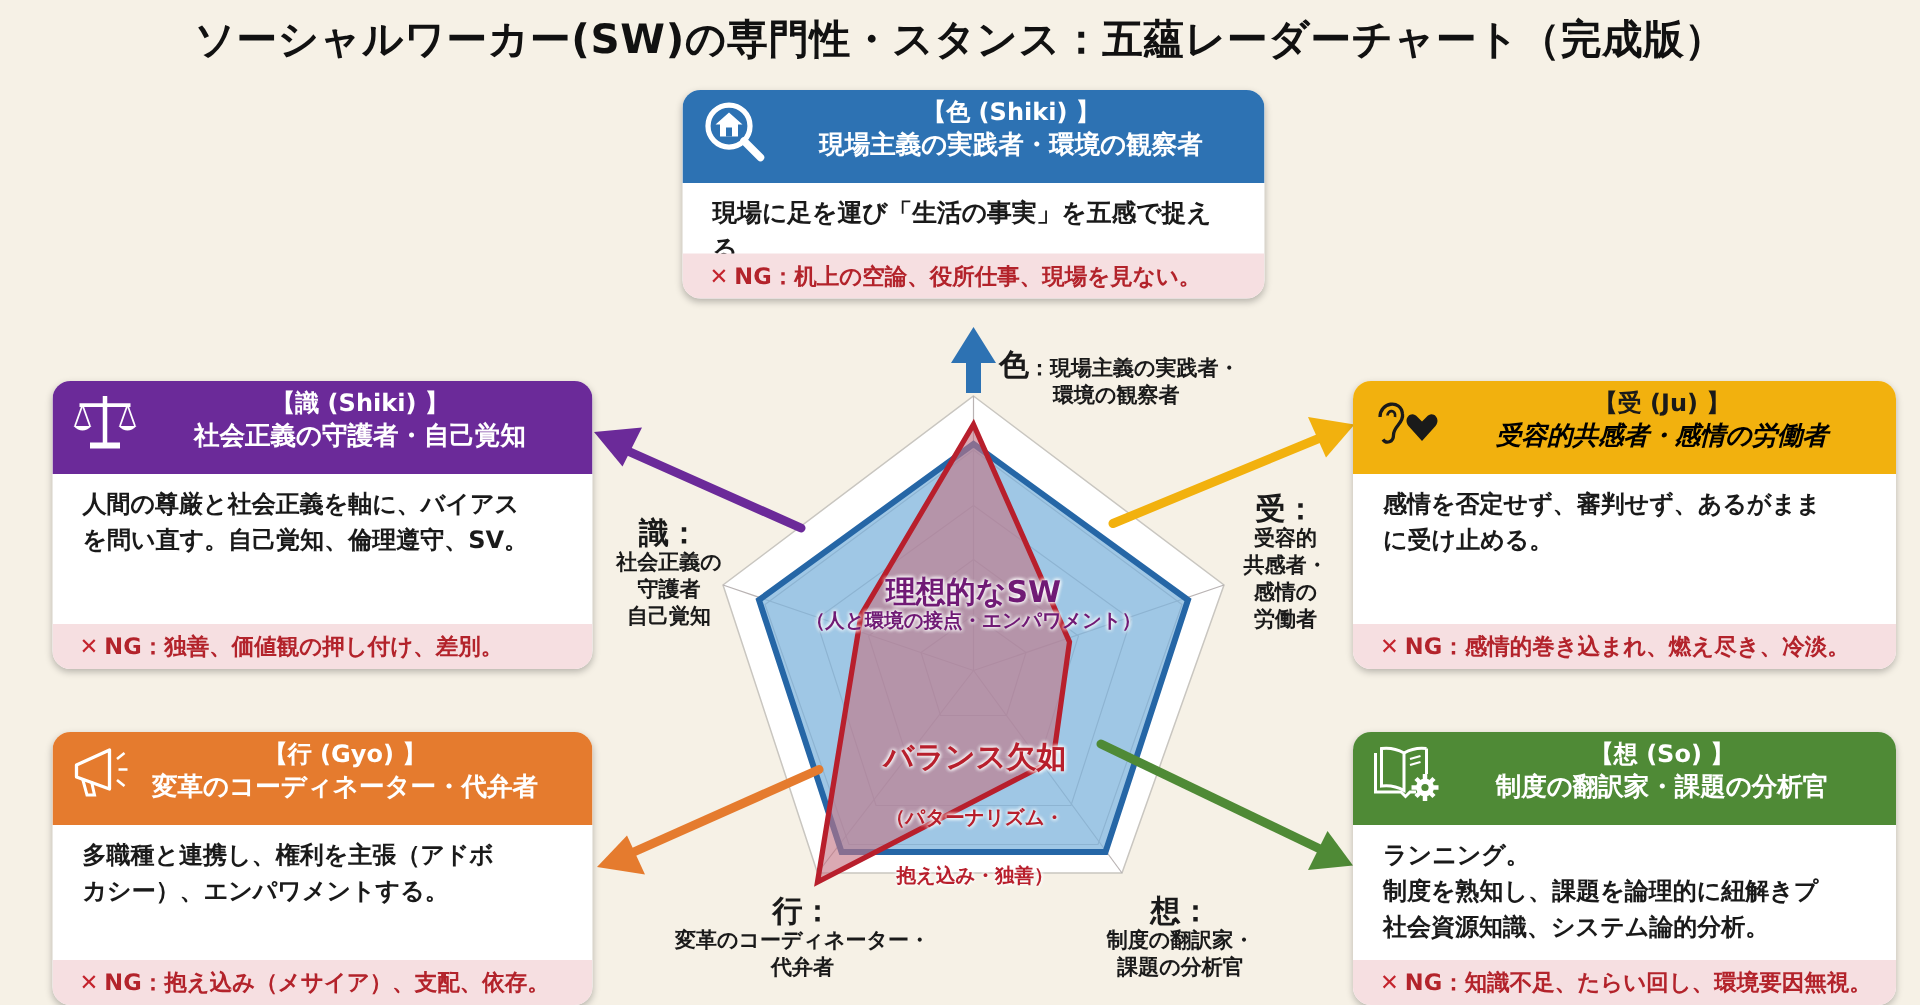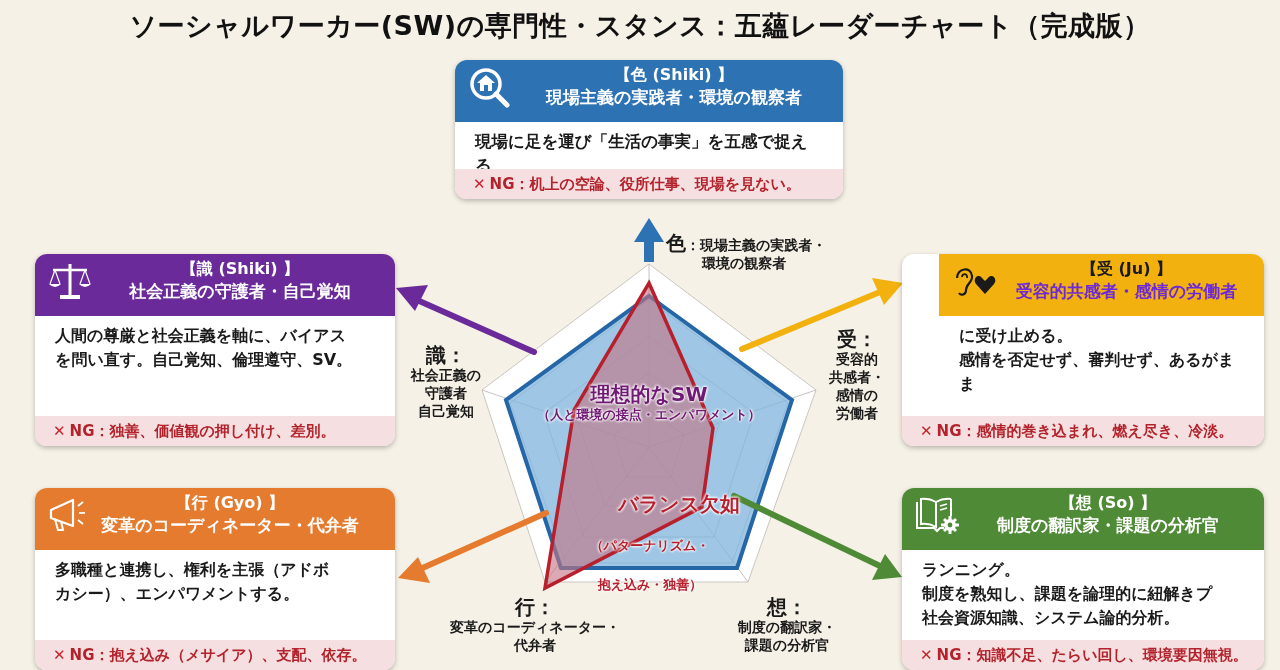--- a/index.html
+++ b/index.html
@@ -53,7 +53,7 @@
   #card-top .card-head { background: #2d72b3; height: 62px; }
   #card-left { left: 35px; top: 254px; width: 360px; height: 192px; }
   #card-left .card-head { background: #6b2a99; height: 62px; }
-  #card-right { left: 902px; top: 254px; width: 362px; height: 192px; padding-left: 37px; }
+  #card-right { left: 902px; top: 254px; width: 362px; height: 192px; }
   #card-right .card-head { background: #f2b10e; height: 62px; }
   #card-bl { left: 35px; top: 488px; width: 360px; height: 182px; }
   #card-bl .card-head { background: #e57b2e; height: 62px; padding-left: 40px; }

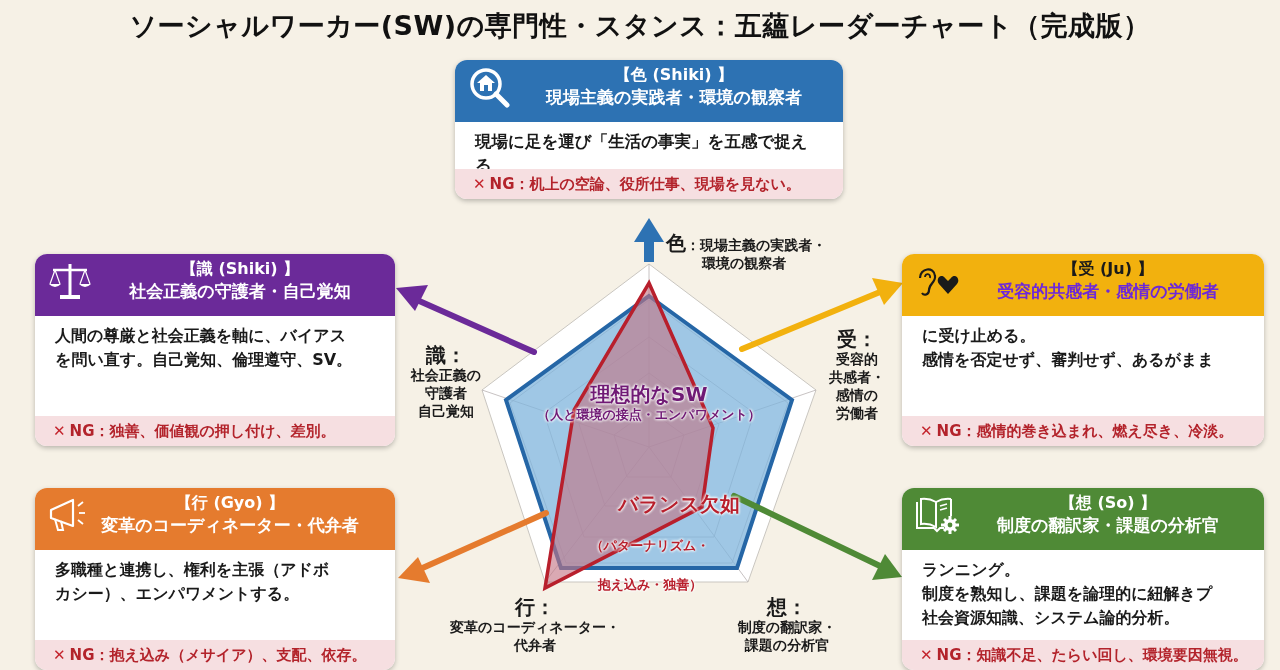--- a/index.html
+++ b/index.html
@@ -220,7 +220,7 @@
       <path d="M34,34 L25,24 C21,19 27,13 31,18 L34,21 L37,18 C41,13 47,19 43,24 Z" fill="#1a1a1a"></path>
     </svg>
     <div class="h1" style="color:#1a1a1a;">【受 (Ju) 】</div>
-    <div class="h2" style="color:#6d28d9;">受容的共感者・感情の労働者</div>
+    <div class="h2" style="color:#000000;font-style:italic;">受容的共感者・感情の労働者</div>
   </div>
   <div class="card-body">
     <div>に受け止める。</div>

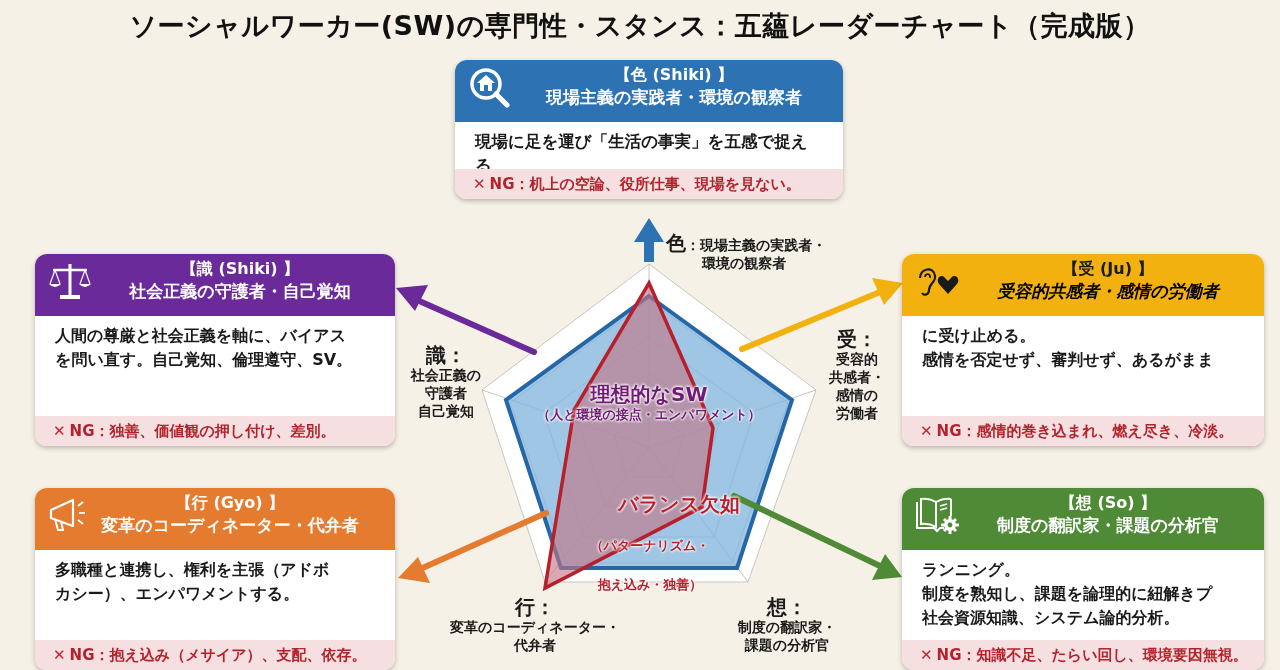--- a/index.html
+++ b/index.html
@@ -223,8 +223,8 @@
     <div class="h2" style="color:#000000;font-style:italic;">受容的共感者・感情の労働者</div>
   </div>
   <div class="card-body">
+    <div>感情を否定せず、審判せず、あるがまま</div>
     <div>に受け止める。</div>
-    <div>感情を否定せず、審判せず、あるがまま</div>
   </div>
   <div class="card-ng">
     <span class="x">✕</span><span>NG：感情的巻き込まれ、燃え尽き、冷淡。</span>

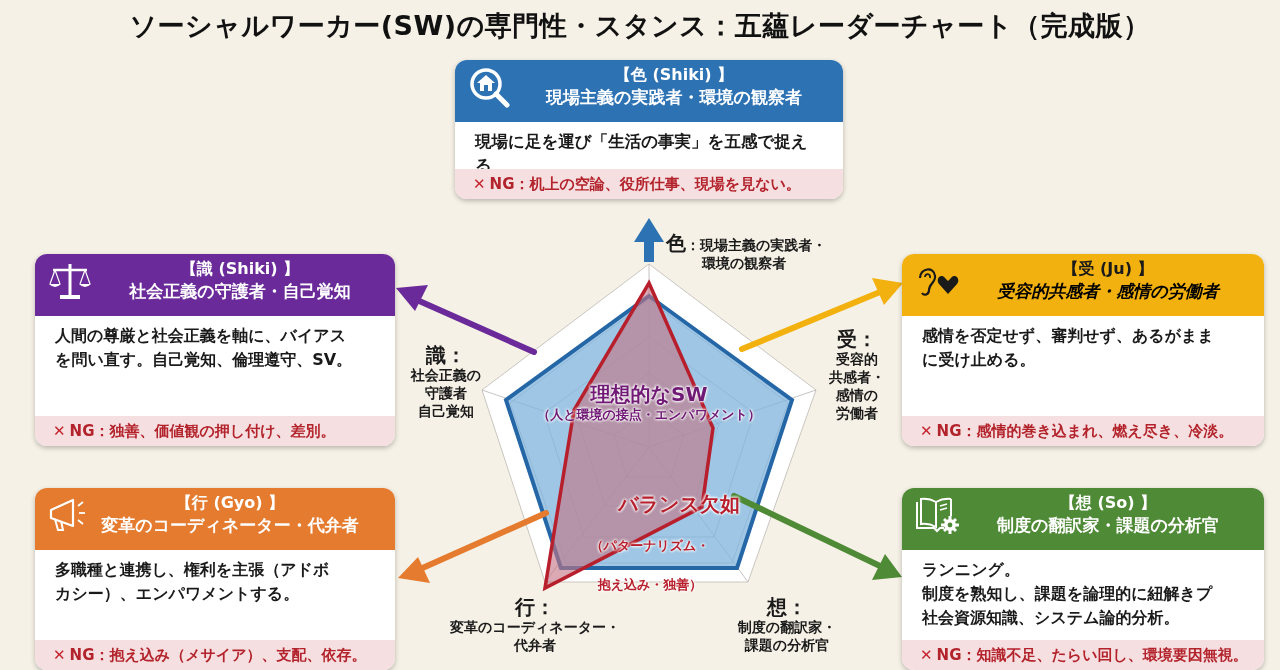--- a/index.html
+++ b/index.html
@@ -79,7 +79,7 @@
     color: #b81f2c; font-weight: bold;
     text-shadow: 0 0 3px #fff, 0 0 3px #fff, 0 0 3px #fff;
   }
-  .imb-label .m { font-size: 20px; line-height: 24px; text-align: right; }
+  .imb-label .m { font-size: 20px; line-height: 24px; }
   .imb-label .s { font-size: 13px; line-height: 18px; margin-top: 21px; }
 </style>
 </head>

